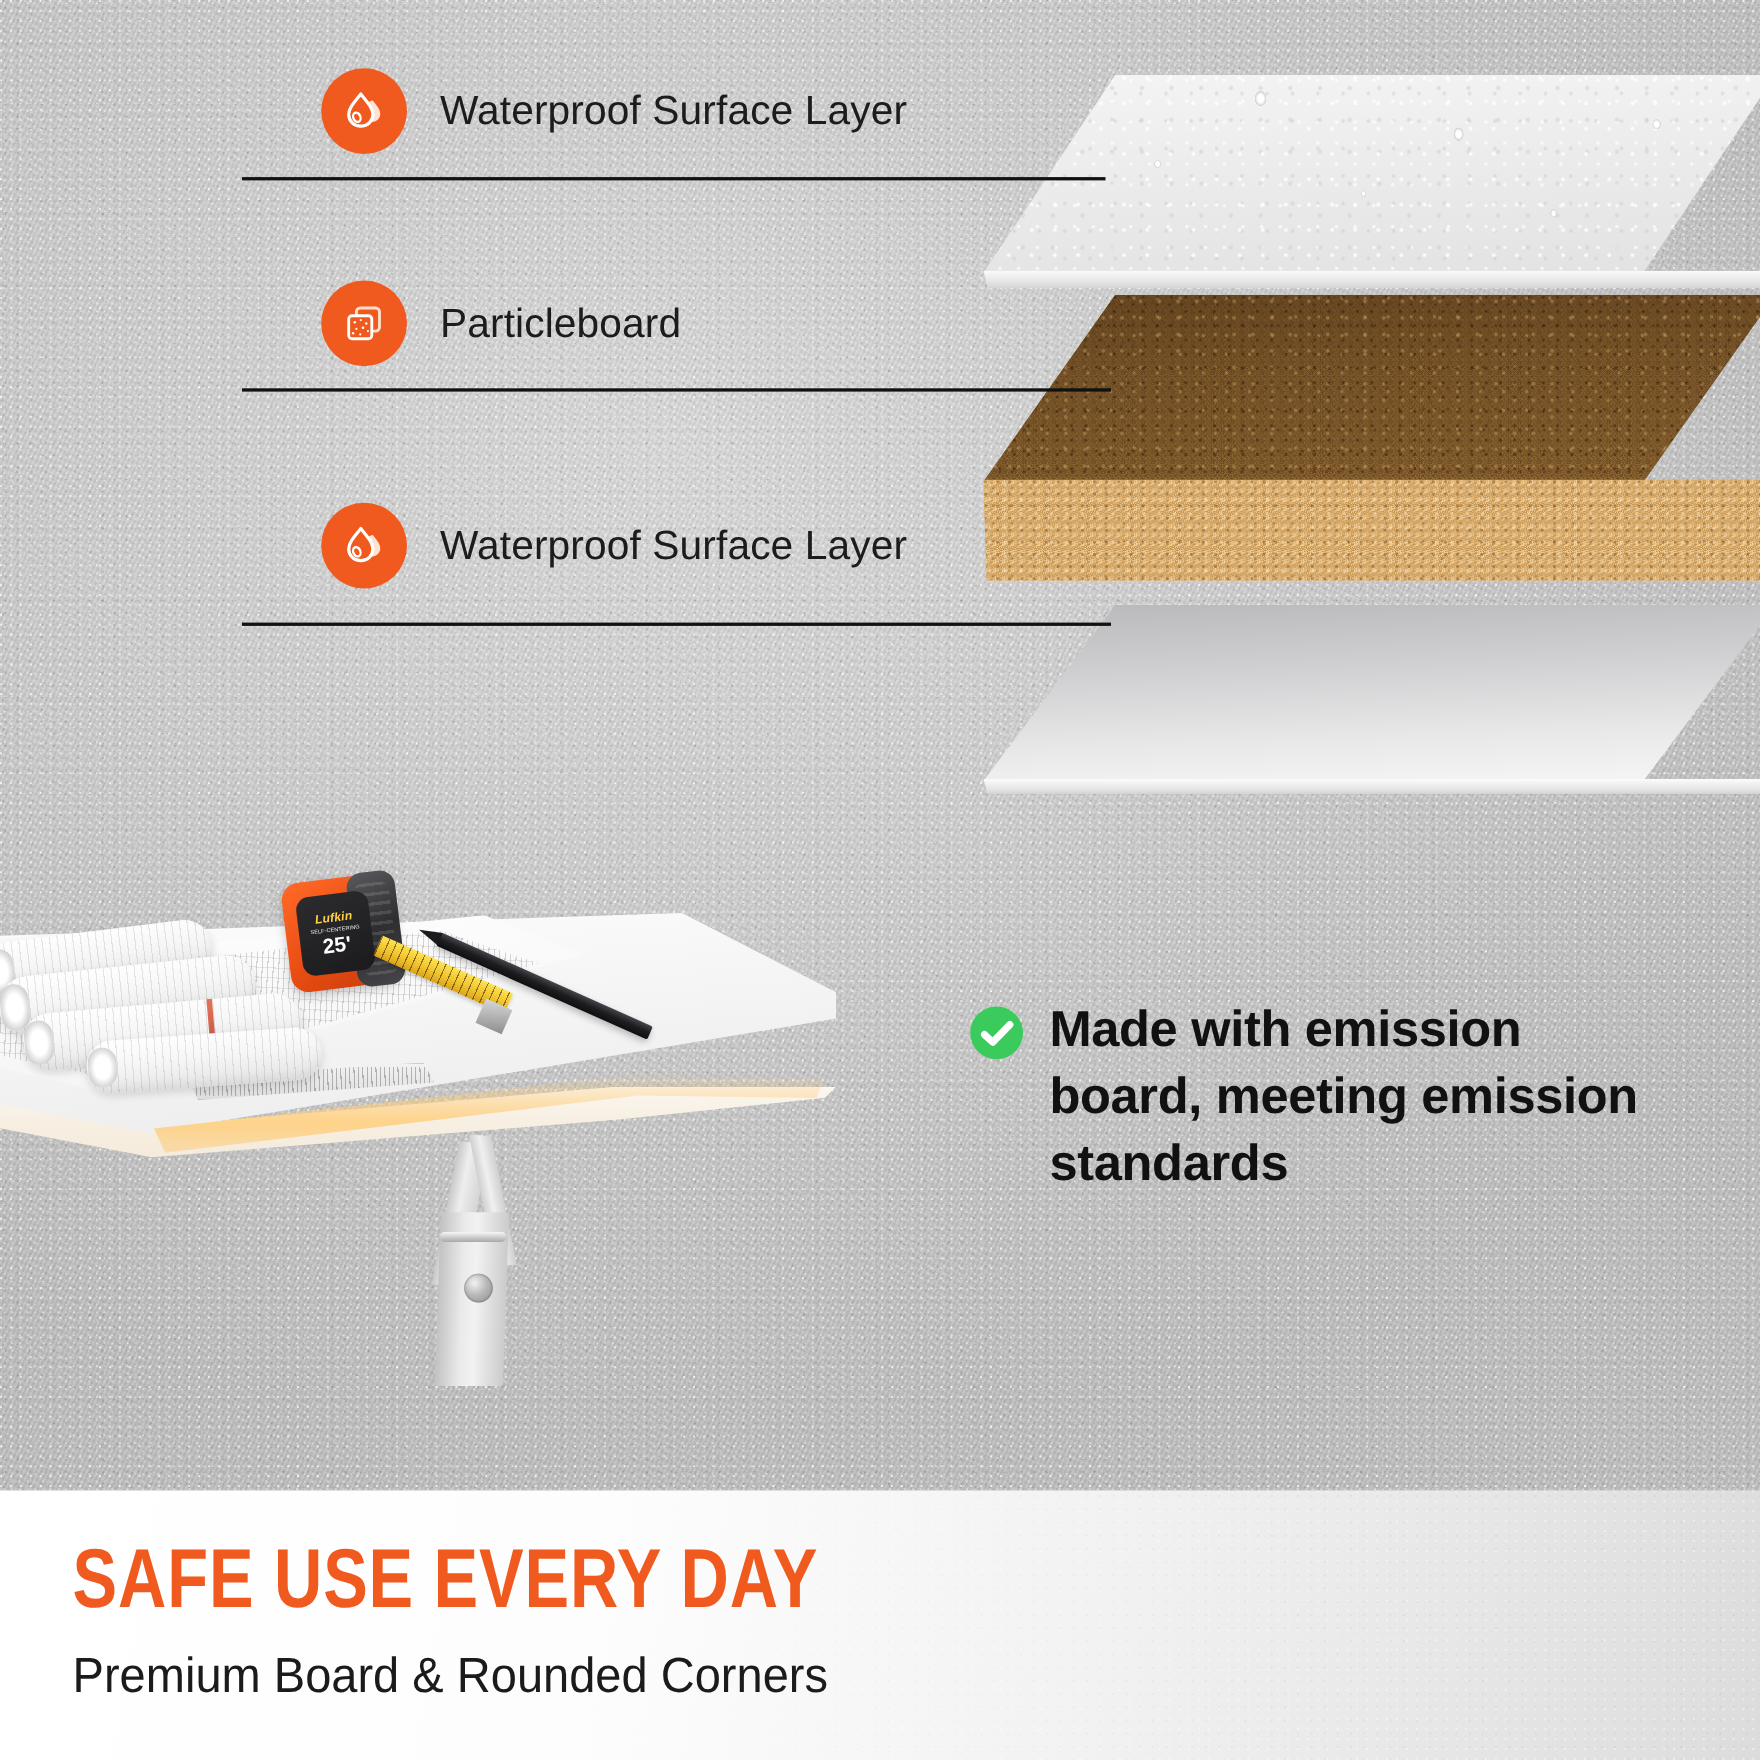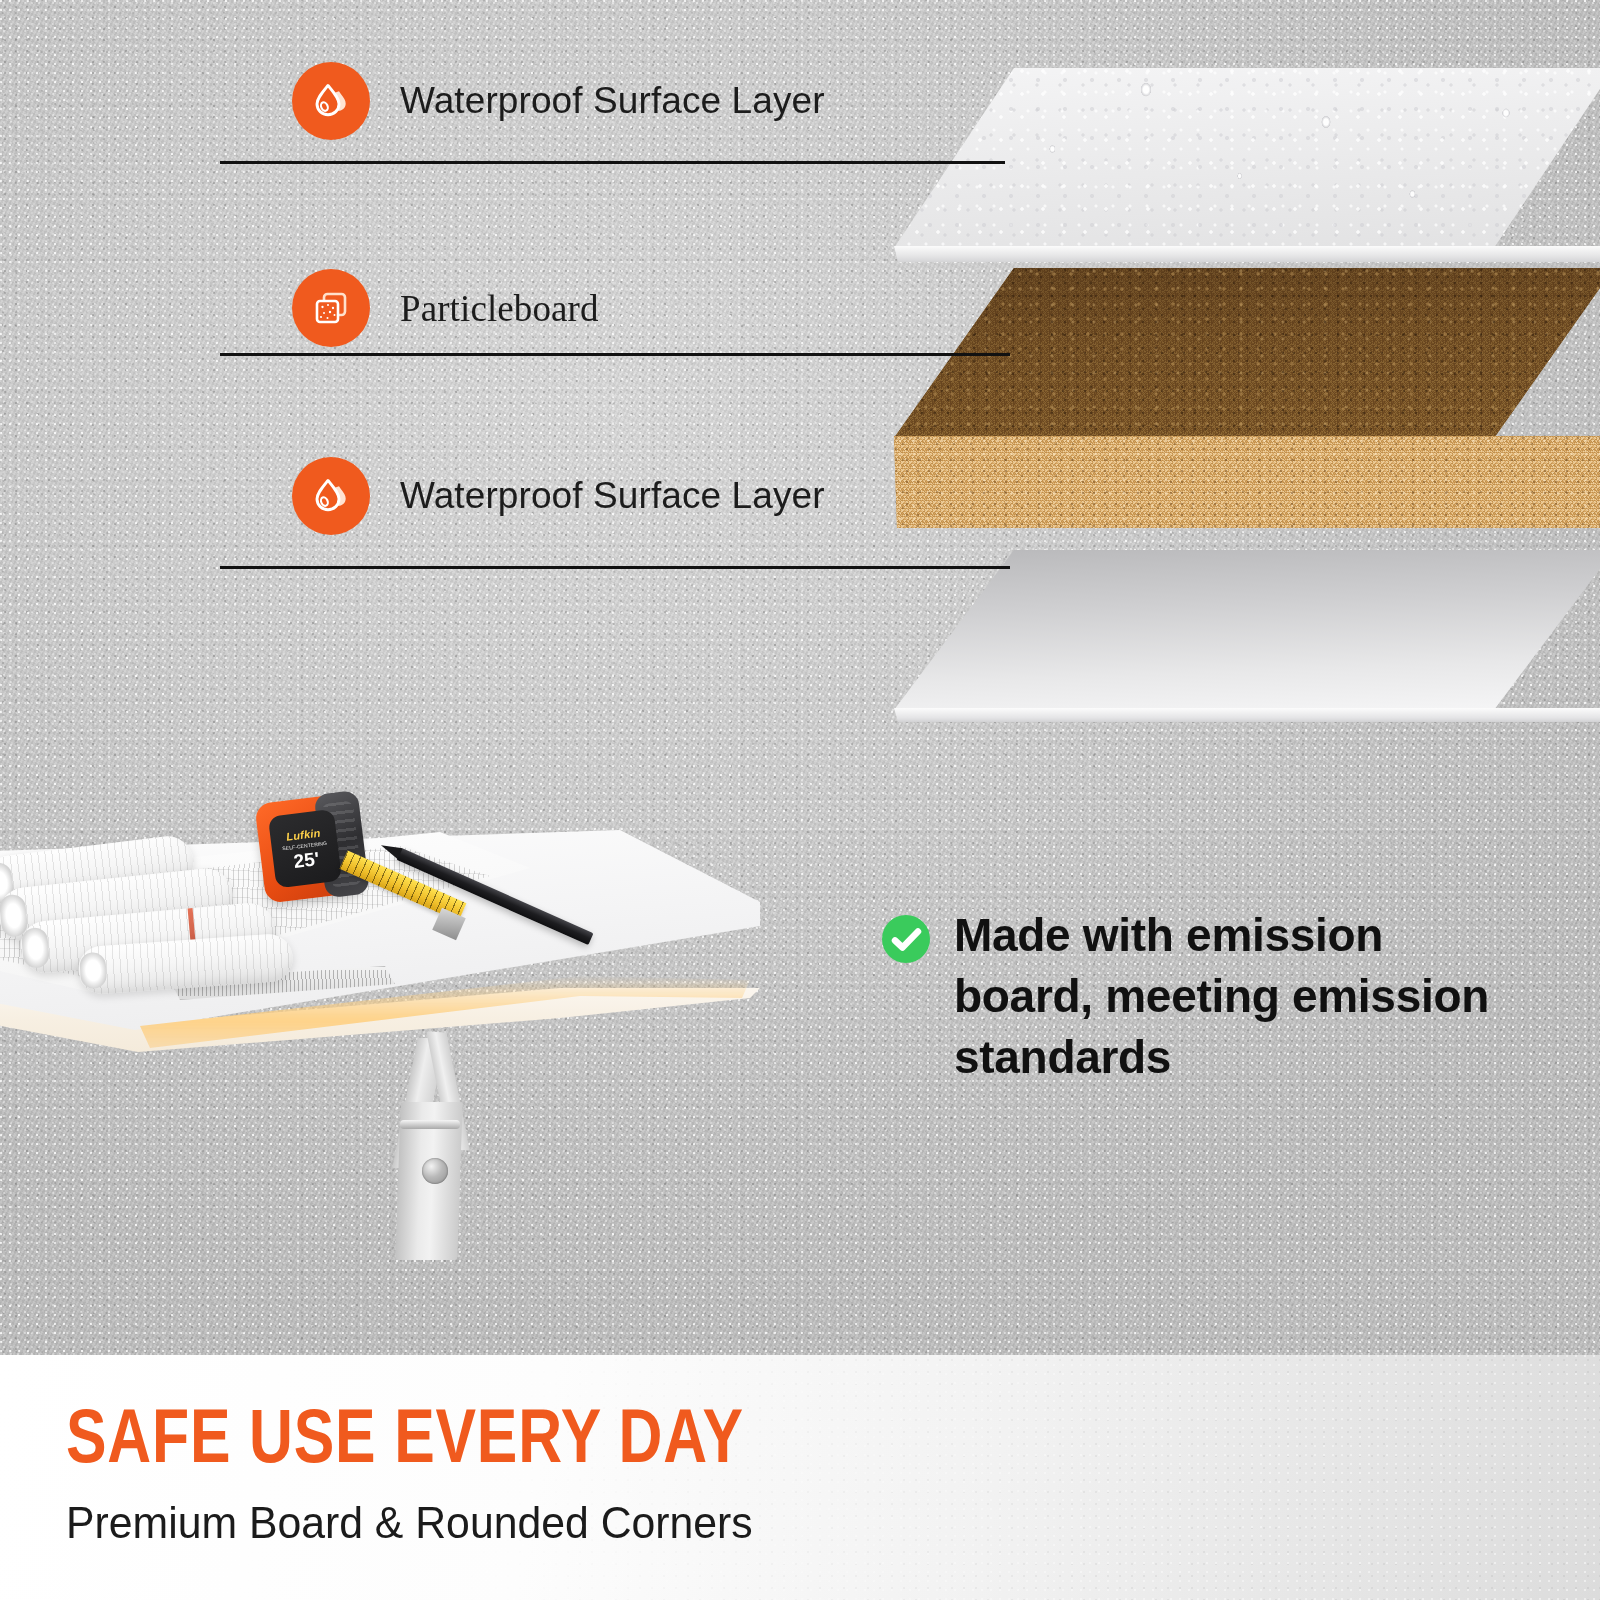--- a/index.html
+++ b/index.html
@@ -354,7 +354,7 @@
   </div>
   <div class="leader" style="left:220px; top:161px; width:785px;"></div>
 
-  <div class="callout" style="left:292px; top:269px;font-family:Liberation Serif, serif;">
+  <div class="callout" style="left:292px; top:255px;">
     <div class="co-icon" style="background:#F05A1E;">
       <svg width="48" height="48" viewBox="0 0 48 48" aria-hidden="true">
         <rect x="17" y="10" width="21" height="21" rx="3.5" fill="none" stroke="#ffe0cb" stroke-width="2.6"></rect>

